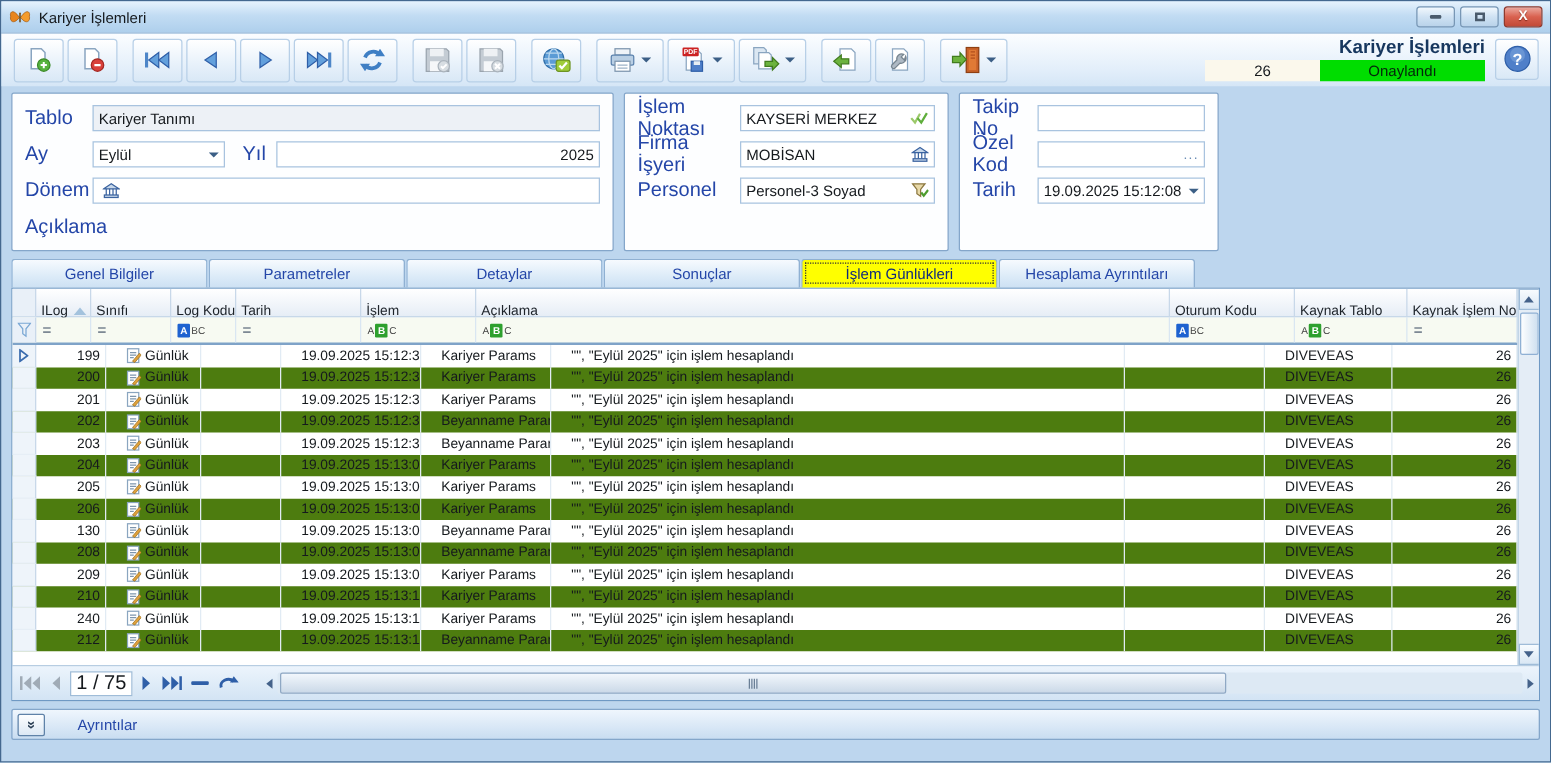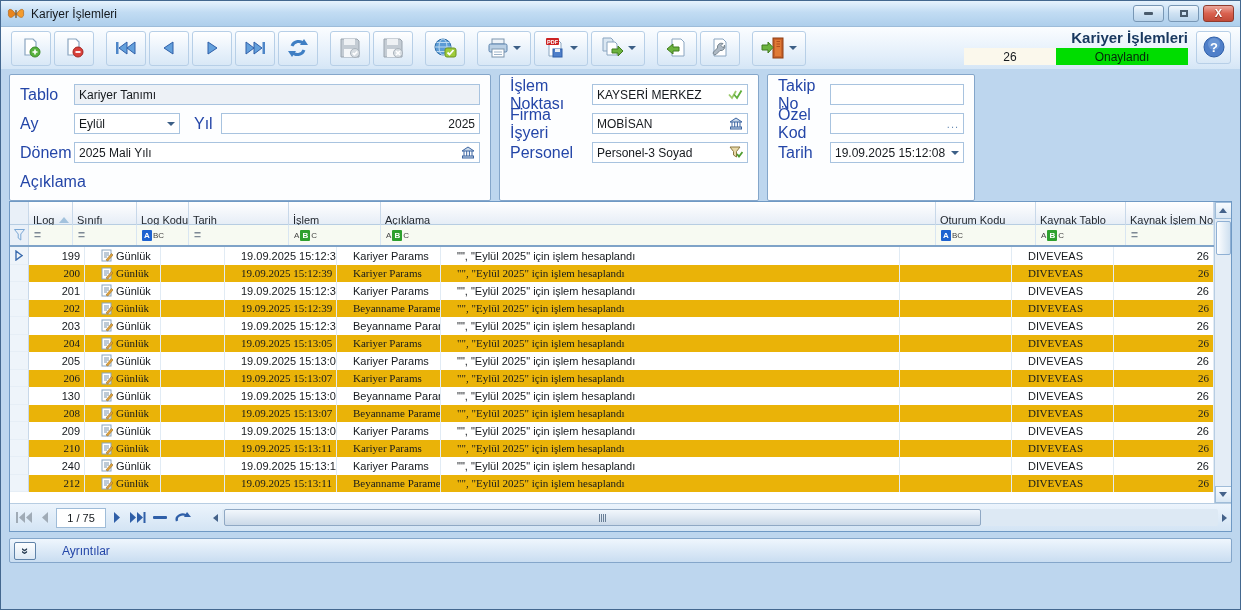--- a/index.html
+++ b/index.html
@@ -326,7 +326,6 @@
       <div class="frow">
         <span class="flabel">Dönem</span>
         <div class="field">
-          <input value="2025 Mali Yılı" style="">
           <span class="ficon">
             <svg width="14" height="13" viewBox="0 0 14 13">
                 <path d="M1 5 L7 1 L13 5 Z" fill="#c8d8ea" stroke="#3c64a0"></path>

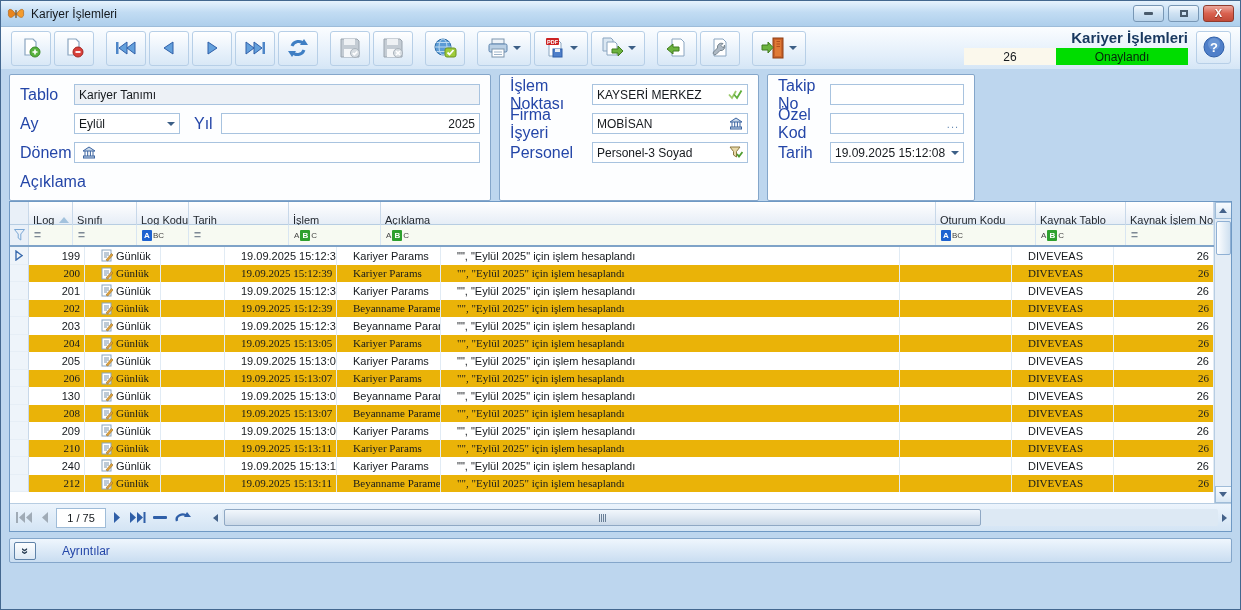--- a/index.html
+++ b/index.html
@@ -404,6 +404,14 @@
     </div>
   </div>
 
+  <div class="tabstrip">
+      <div class="tab">Genel Bilgiler</div>
+      <div class="tab">Parametreler</div>
+      <div class="tab">Detaylar</div>
+      <div class="tab">Sonuçlar</div>
+      <div class="tab active">İşlem Günlükleri</div>
+      <div class="tab">Hesaplama Ayrıntıları</div>
+    </div>
 
   <div class="gridpanel">
     <div class="gridwrap">

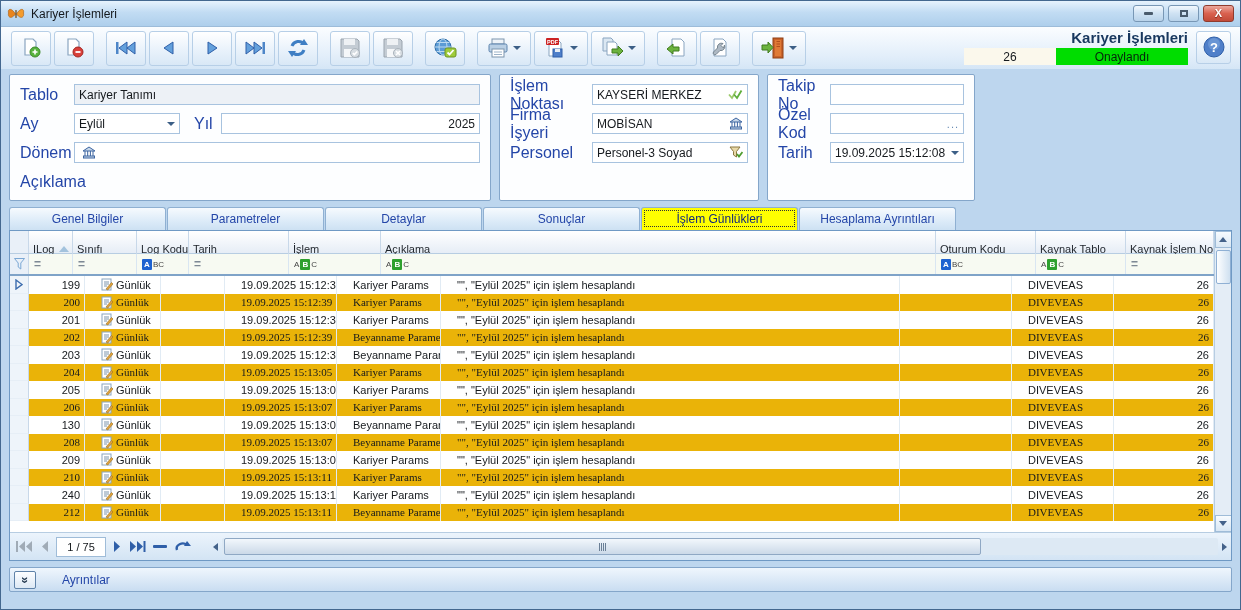--- a/index.html
+++ b/index.html
@@ -88,7 +88,7 @@
   .abox.green{ background:#2ea02e;}
   .grows{ flex:1; overflow:hidden; background:#fff;}
   .grow{ height:17.5px;gap:12px; }
-  .grow.alt{ background:#eab308;font-family:Liberation Serif, serif;}
+  .grow.alt{ background:#4d7c0f;}
   .gc{ border-right:1px solid #e1ebf4; font-size:11px; color:#15191d; display:flex;
     align-items:center; padding:0 4px; overflow:hidden; white-space:nowrap; flex:none;}
   .gc.r{ justify-content:flex-end;}

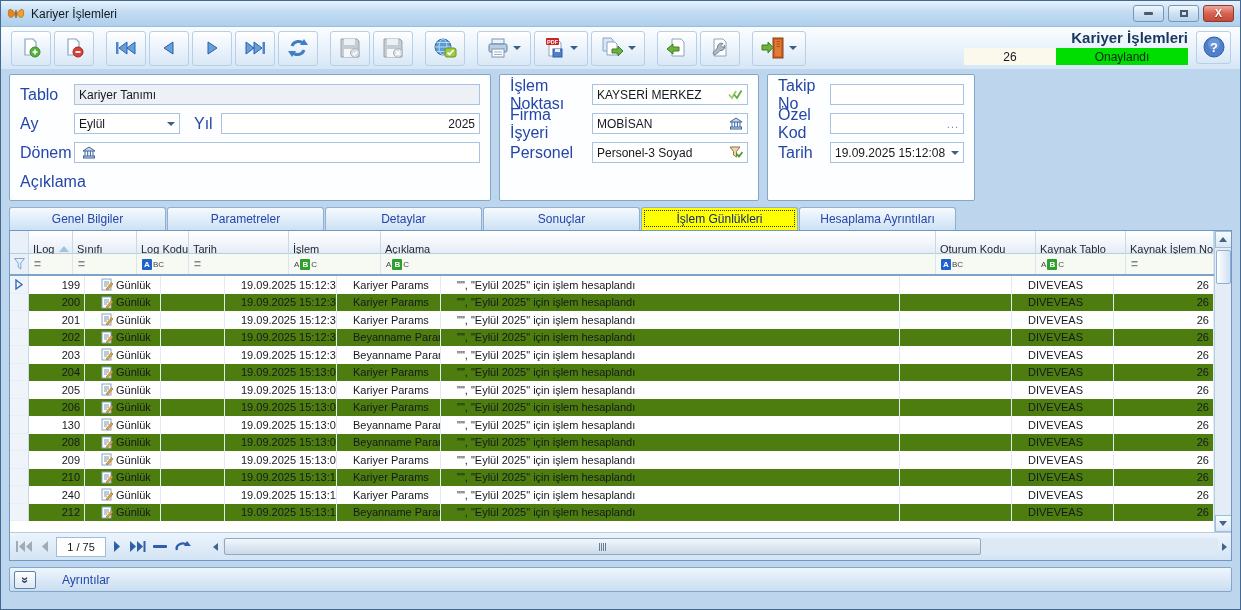--- a/index.html
+++ b/index.html
@@ -113,7 +113,7 @@
     display:flex; align-items:center; padding:0 4px;}
   .nav{ display:flex; align-items:center; gap:6px; padding-left:2px;}
   .nbtn{ display:flex; align-items:center; cursor:pointer;}
-  .pagebox{ width:50px; height:20px; background:#fff; border:1px solid #9fbcd8; font-size:11px;
+  .pagebox{ width:50px; height:20px; background:#fff; border:1px solid #9fbcd8; font-size:16px;
     color:#15191d; display:flex; align-items:center; justify-content:center;}
   .hscroll{ flex:1; display:flex; align-items:center; margin-left:22px; height:100%;}
   .htrack{ flex:1; height:17px; position:relative; margin:0 4px; background:#dde9f4; border-radius:2px;}

